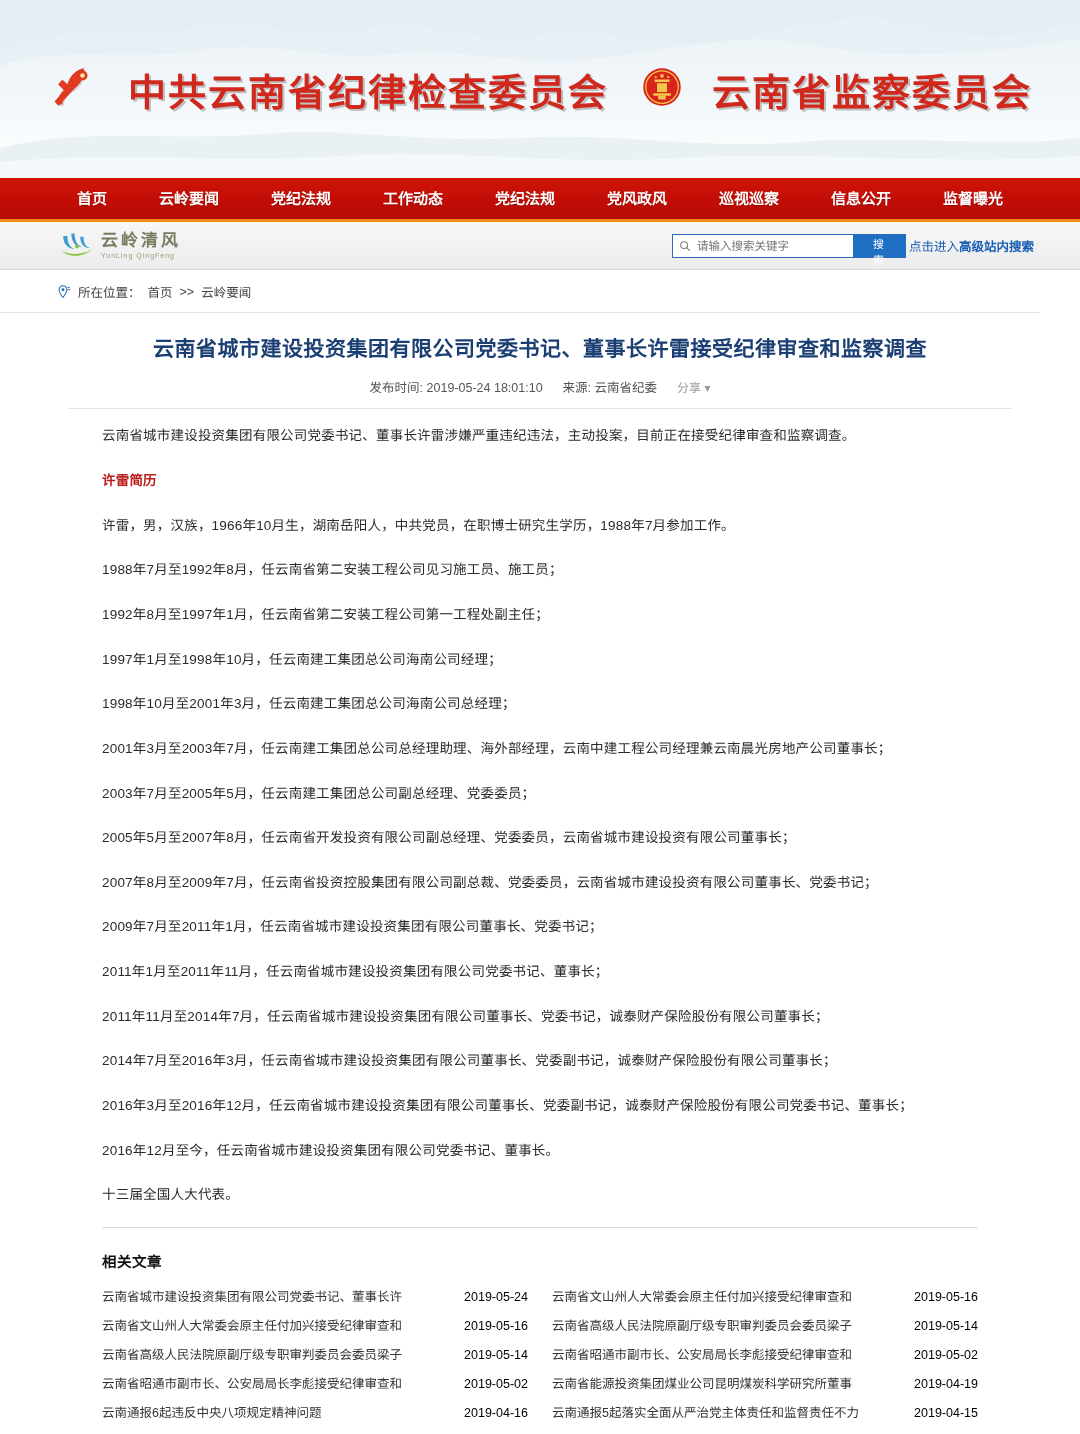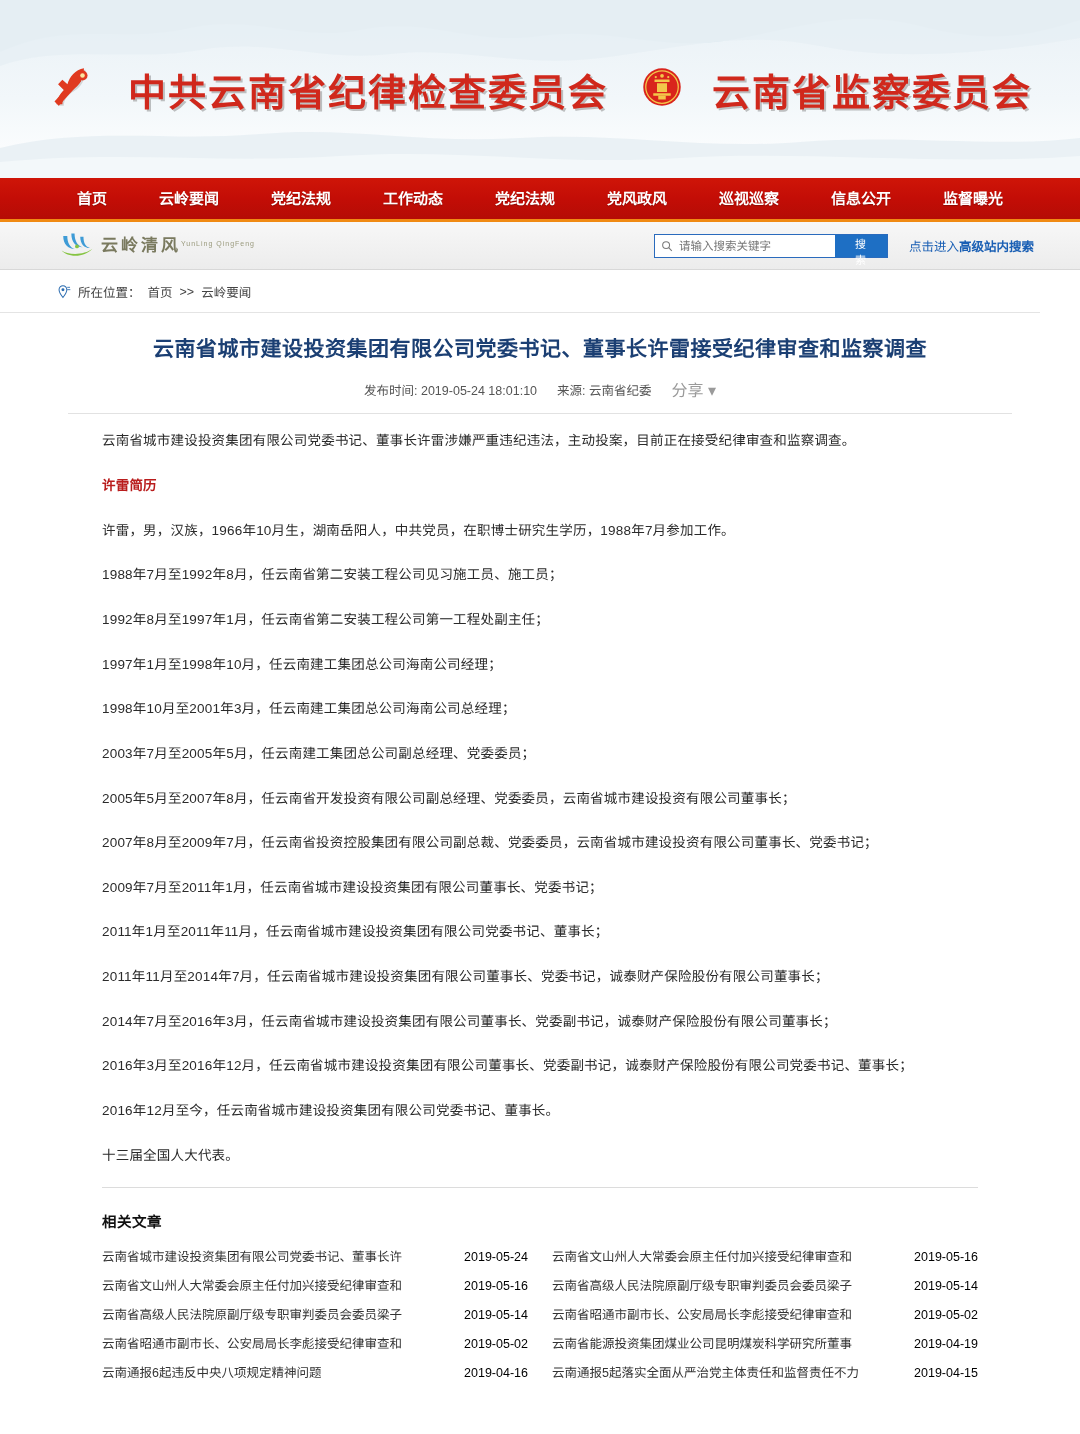--- a/index.html
+++ b/index.html
@@ -83,7 +83,7 @@
   }
   .brand { display: flex; align-items: center; gap: 7px; }
   .brand-mark { flex: 0 0 auto; }
-  .brand-text { display: flex; line-height: 1; }
+  .brand-text { display: flex; flex-direction: column; line-height: 1; }
   .brand-cn {
     font-size: 17px; font-weight: bold; color: #7a7a5f;
     letter-spacing: 3px;

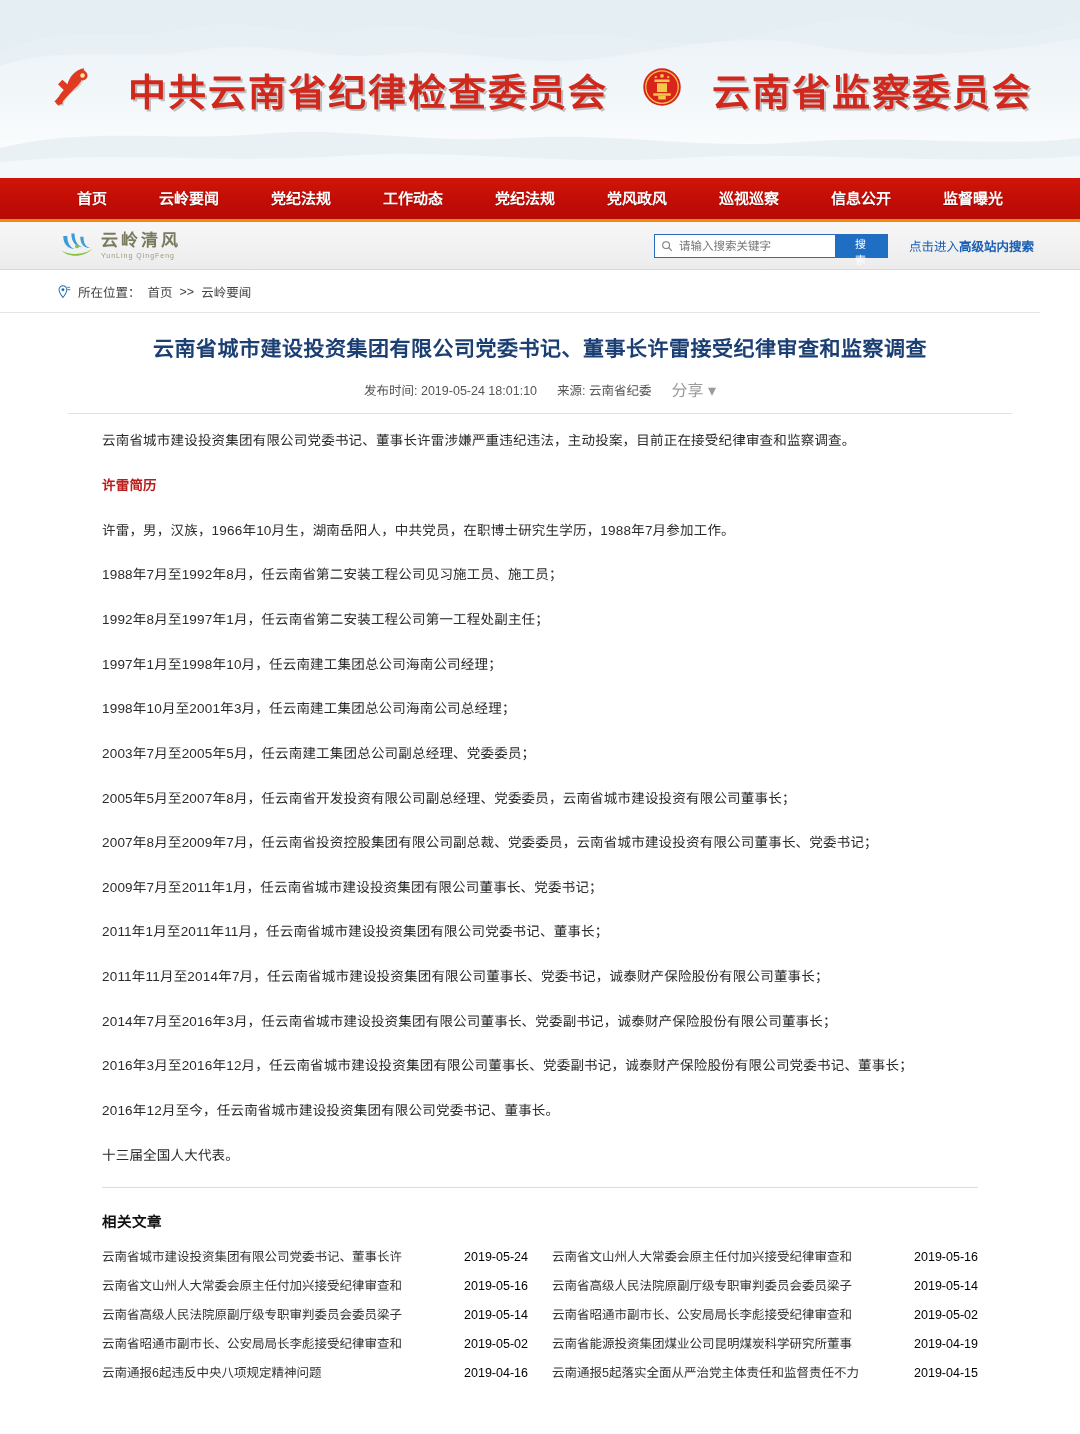--- a/index.html
+++ b/index.html
@@ -96,7 +96,7 @@
     margin-left: auto;
     display: flex;
     align-items: center;
-    gap: 21px;
+    gap: 3px;
   }
   .search-box {
     display: flex;

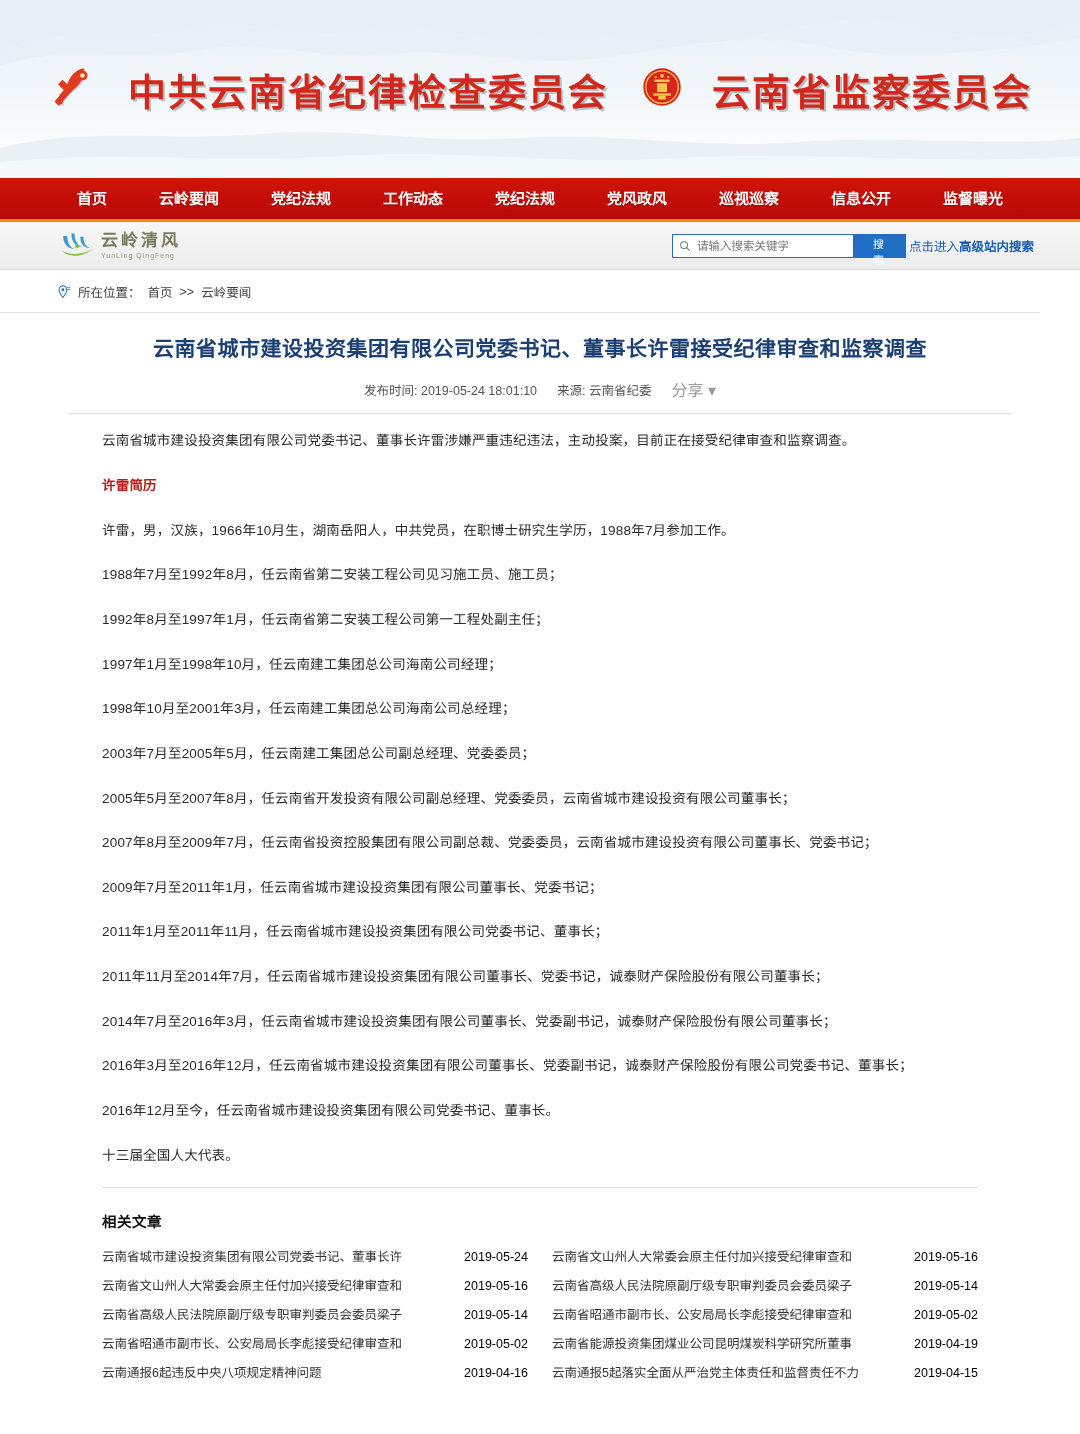--- a/index.html
+++ b/index.html
@@ -171,7 +171,7 @@
     padding: 13px 0 12px;
     border-bottom: 1px solid #e2e2e2;
   }
-  .share { color: #9a9a9a; font-size: 16px; cursor: pointer; }
+  .share { color: #9a9a9a; font-size: 12px; cursor: pointer; }
   .art-body { padding: 14px 34px 0 34px; }
   .art-body p {
     font-size: 13.5px;

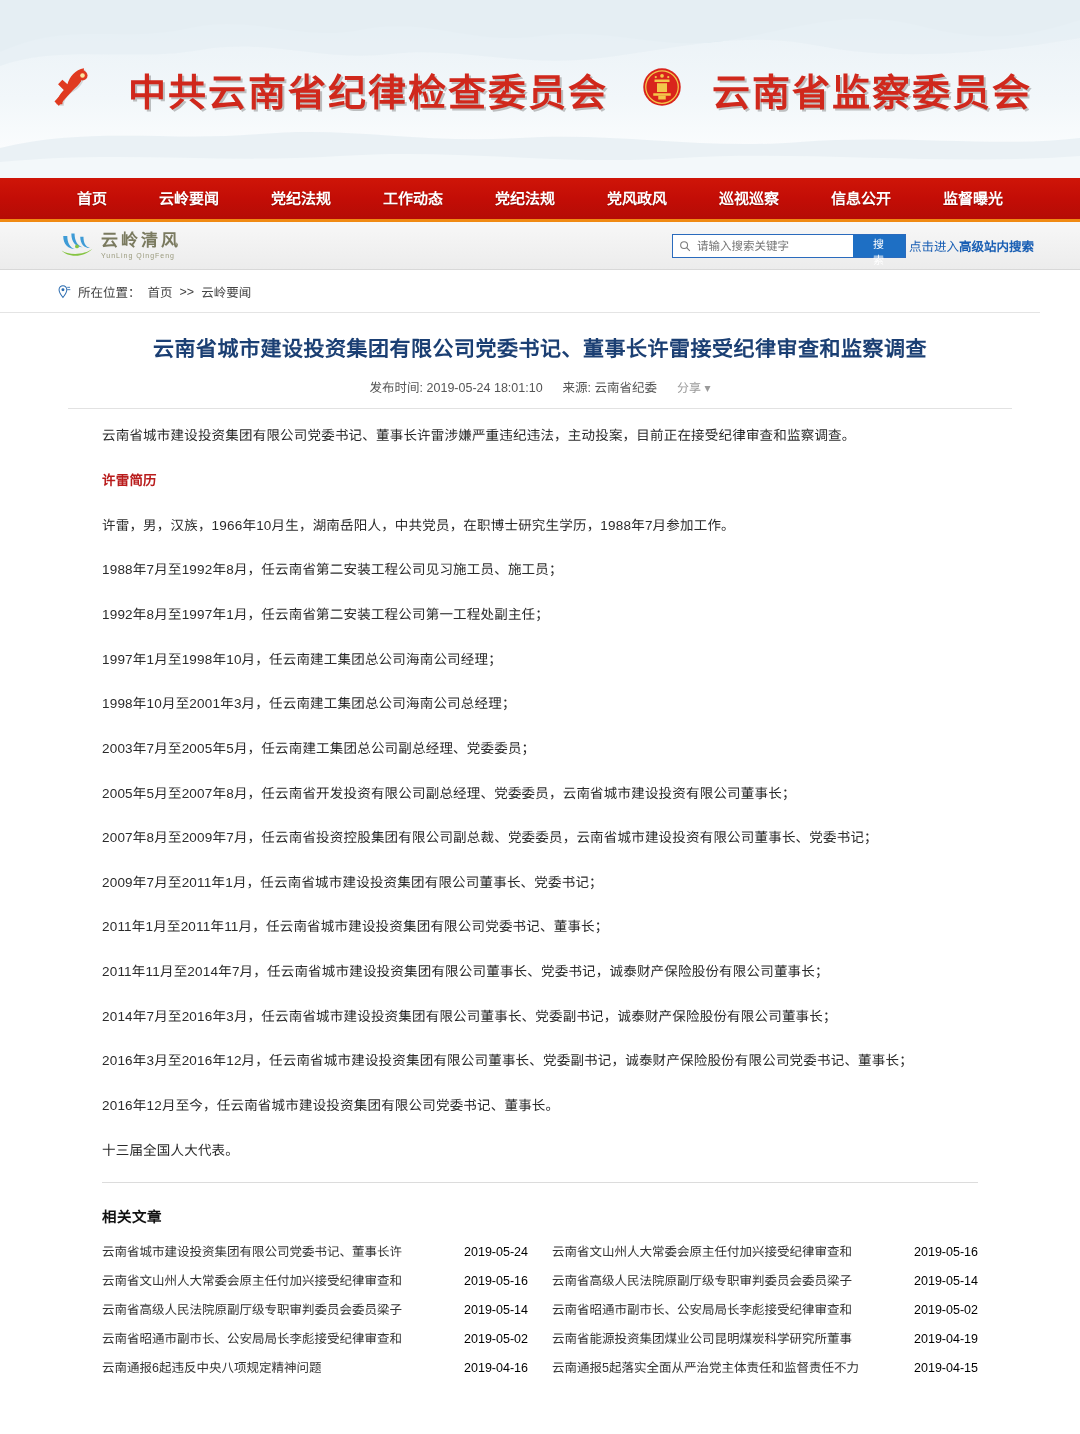--- a/index.html
+++ b/index.html
@@ -343,6 +343,7 @@
       <p>1992年8月至1997年1月，任云南省第二安装工程公司第一工程处副主任；</p>
       <p>1997年1月至1998年10月，任云南建工集团总公司海南公司经理；</p>
       <p>1998年10月至2001年3月，任云南建工集团总公司海南公司总经理；</p>
+      <p>2001年3月至2003年7月，任云南建工集团总公司总经理助理、海外部经理，云南中建工程公司经理兼云南晨光房地产公司董事长；</p>
       <p>2003年7月至2005年5月，任云南建工集团总公司副总经理、党委委员；</p>
       <p>2005年5月至2007年8月，任云南省开发投资有限公司副总经理、党委委员，云南省城市建设投资有限公司董事长；</p>
       <p>2007年8月至2009年7月，任云南省投资控股集团有限公司副总裁、党委委员，云南省城市建设投资有限公司董事长、党委书记；</p>

